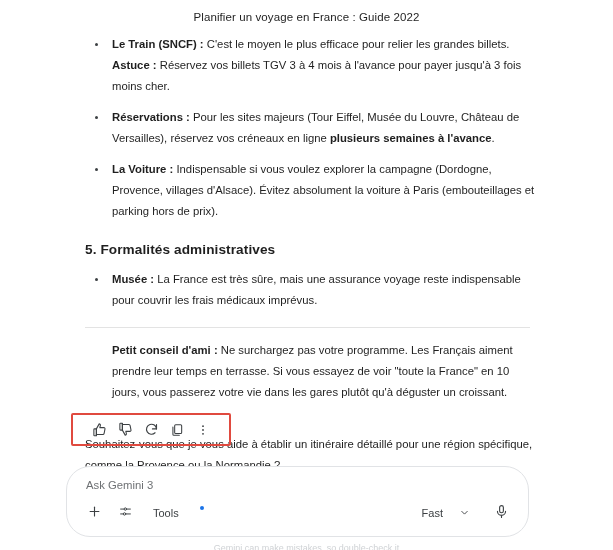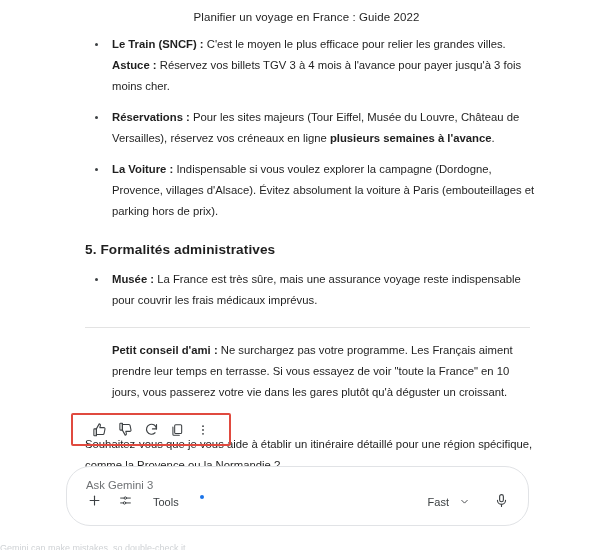--- a/index.html
+++ b/index.html
@@ -227,7 +227,7 @@
 
     <ul class="bullets">
       <li>
-        <b>Le Train (SNCF) :</b><span> C'est le moyen le plus efficace pour relier les grandes villes. </span><b>Astuce :</b><span> Réservez vos billets TGV 3 à 4 mois à l'avance pour payer jusqu'à 3 fois moins cher.</span>
+        <b>Le Train (SNCF) :</b><span> C'est le moyen le plus efficace pour relier les grandes billets. </span><b>Astuce :</b><span> Réservez vos billets TGV 3 à 4 mois à l'avance pour payer jusqu'à 3 fois moins cher.</span>
       </li>
       <li>
         <b>Réservations :</b><span> Pour les sites majeurs (Tour Eiffel, Musée du Louvre, Château de Versailles), réservez vos créneaux en ligne </span><b>plusieurs semaines à l'avance</b><span>.</span>

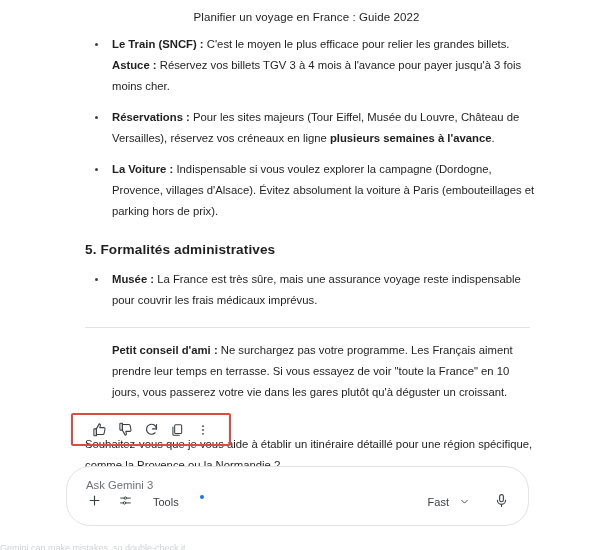--- a/index.html
+++ b/index.html
@@ -122,7 +122,7 @@
     left: 66px;
     top: 466px;
     width: 463px;
-    height: 60px;
+    height: 71px;
     border: 1px solid #e1e3e6;
     border-radius: 24px;
     background: #ffffff;

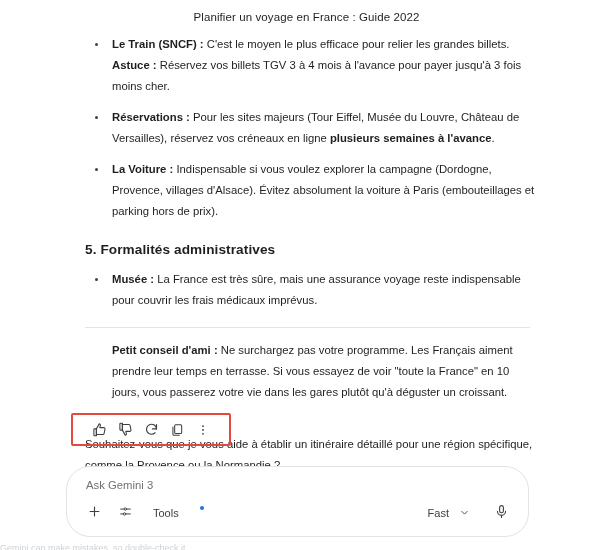--- a/index.html
+++ b/index.html
@@ -187,7 +187,7 @@
   .model-sel {
     display: flex;
     align-items: center;
-    gap: 10px;
+    gap: 16px;
     font-size: 11px;
     color: #3c4043;
     cursor: pointer;

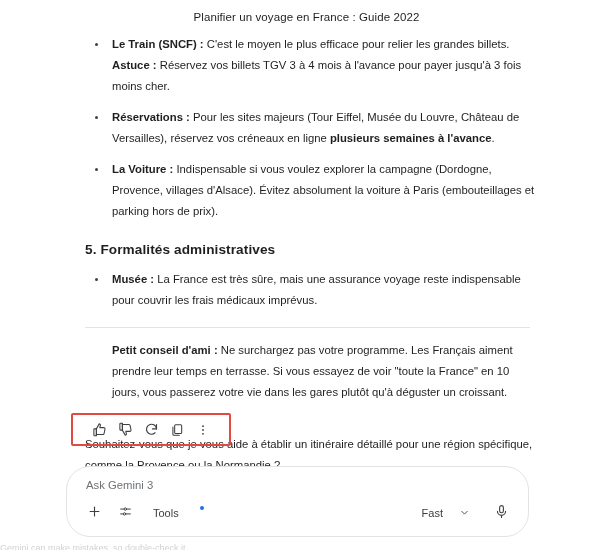--- a/index.html
+++ b/index.html
@@ -210,6 +210,7 @@
     position: absolute;
     left: 0; right: 0;
     top: 543px;
+    text-align: center;
     font-size: 9px;
     color: #cfd2d5;
     overflow: hidden;

